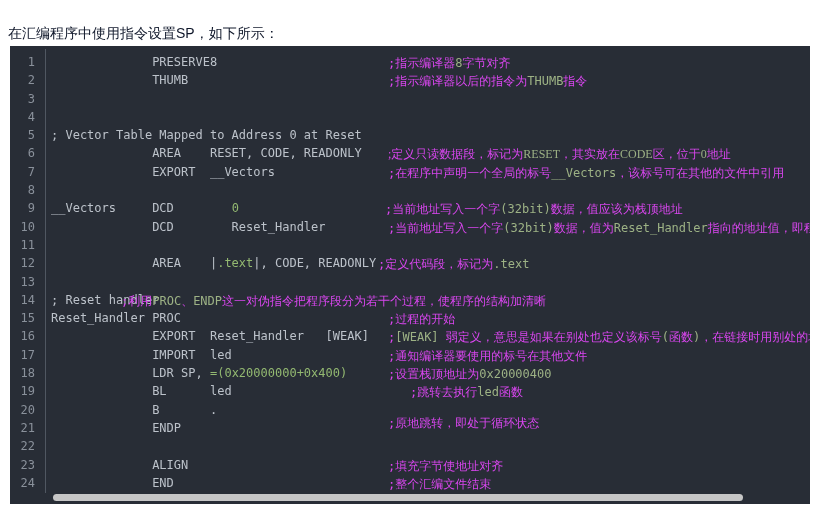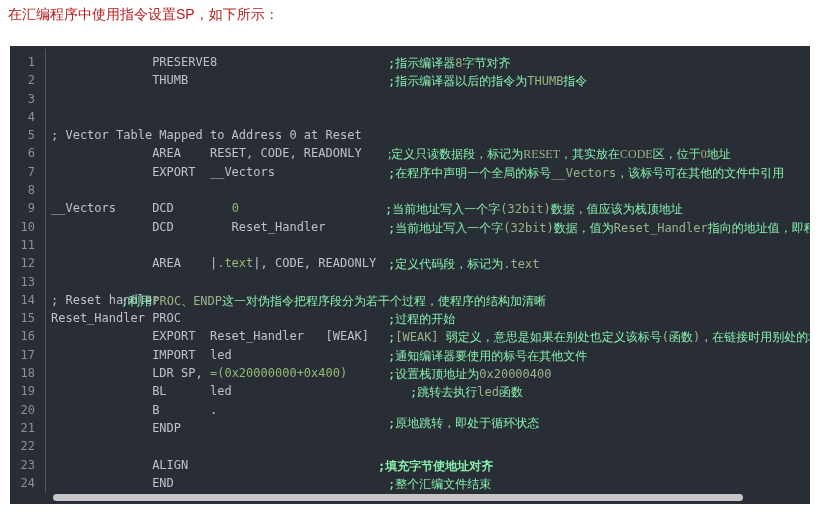--- a/index.html
+++ b/index.html
@@ -4,7 +4,7 @@
 <style>
   html,body{margin:0;padding:0;}
   body{width:828px;height:526px;background:#ffffff;position:relative;overflow:hidden;}
-  #title{position:absolute;left:8px;top:6px;font:14px "Liberation Sans","DejaVu Sans",sans-serif;color:#b91c1c;white-space:pre;}
+  #title{position:absolute;left:8px;top:25px;font:14px "Liberation Sans","DejaVu Sans",sans-serif;color:#0f172a;white-space:pre;}
   #editor{position:absolute;left:10px;top:46px;width:800px;height:458px;background:#282d36;overflow:hidden;}
   #gutter-line{position:absolute;left:35px;top:3px;width:1px;height:444px;background:#505761;}
   #lines{position:absolute;left:0;top:8px;width:100%;}

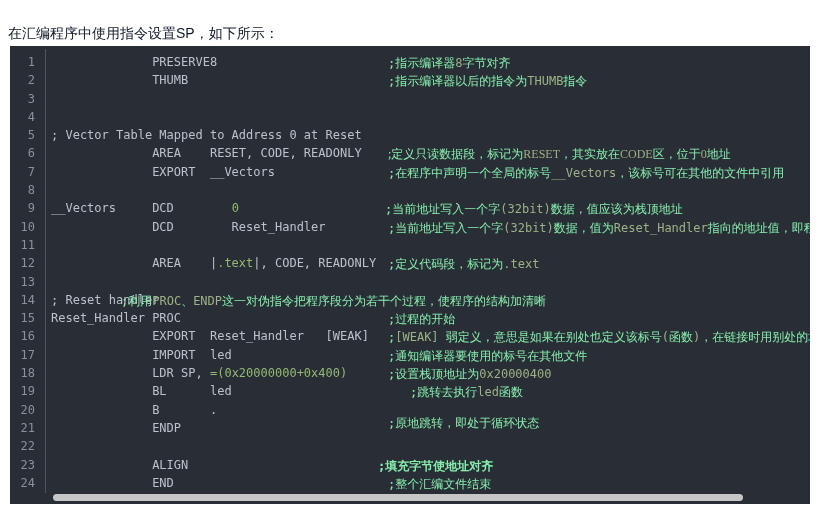--- a/index.html
+++ b/index.html
@@ -14,7 +14,7 @@
   .d{color:inherit;}
   .g{color:#93b971;}
   .cm{position:absolute;top:1px;white-space:pre;}
-  .cc{color:#86efac;}
+  .cc{color:#d946ef;}
   .ca{color:#9db285;}
   #hscroll-thumb{position:absolute;left:43px;top:448px;width:690px;height:7px;border-radius:4px;background:#c6c6c6;}
 </style>

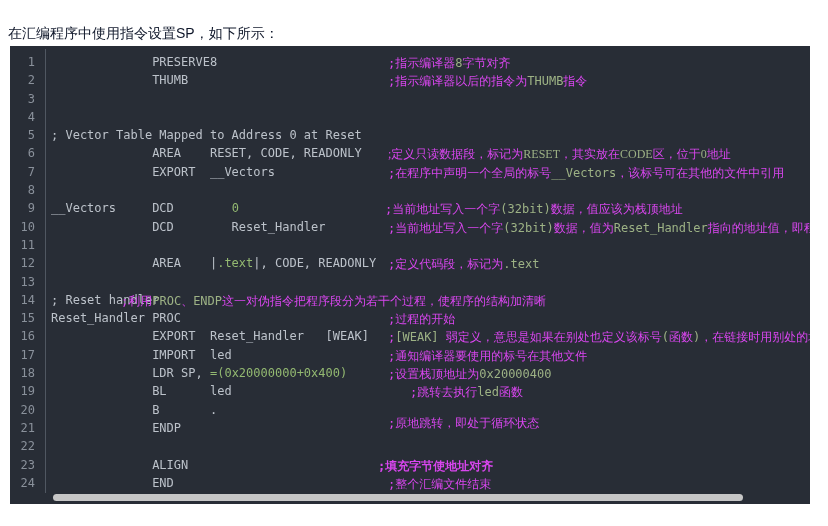--- a/index.html
+++ b/index.html
@@ -37,7 +37,7 @@
       <div class="row"><span class="ln">9</span><span class="code"><span class="d">__Vectors     DCD        </span><span class="g">0</span></span><span class="cm" style="left: 375px;"><span class="cc">;当前地址写入一个字</span><span class="ca">(32bit)</span><span class="cc">数据，值应该为栈顶地址</span></span></div>
       <div class="row"><span class="ln">10</span><span class="code"><span class="d">              DCD        Reset_Handler</span></span><span class="cm" style="left: 378px;"><span class="cc">;当前地址写入一个字</span><span class="ca">(32bit)</span><span class="cc">数据，值为</span><span class="ca">Reset_Handler</span><span class="cc">指向的地址值，即程序</span></span></div>
       <div class="row"><span class="ln">11</span><span class="code"></span></div>
-      <div class="row"><span class="ln">12</span><span class="code"><span class="d">              AREA    |</span><span class="g">.text</span><span class="d">|, CODE, READONLY</span></span><span class="cm" style="left: 378px;"><span class="cc">;定义代码段，标记为</span><span class="ca">.text</span></span></div>
+      <div class="row"><span class="ln">12</span><span class="code"><span class="d">              AREA    |</span><span class="g">.text</span><span class="d">|, CODE, READONLY</span></span><span class="cm" style="left: 368px;"><span class="cc">;定义代码段，标记为</span><span class="ca">.text</span></span></div>
       <div class="row"><span class="ln">13</span><span class="code"></span></div>
       <div class="row"><span class="ln">14</span><span class="code"><span class="d">; Reset handler</span></span><span class="cm" style="left: 111px;"><span class="cc">;利用</span><span class="ca">PROC</span><span class="cc">、</span><span class="ca">ENDP</span><span class="cc">这一对伪指令把程序段分为若干个过程，使程序的结构加清晰</span></span></div>
       <div class="row"><span class="ln">15</span><span class="code"><span class="d">Reset_Handler PROC</span></span><span class="cm" style="left: 378px;"><span class="cc">;过程的开始</span></span></div>

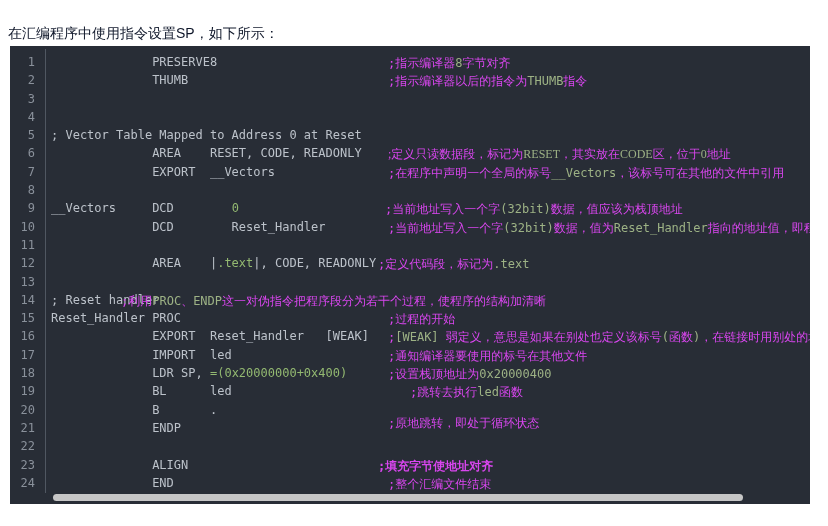--- a/index.html
+++ b/index.html
@@ -48,7 +48,7 @@
       <div class="row"><span class="ln">20</span><span class="code"><span class="d">              B       .</span></span><span class="cm" style="left: 378px; margin-top: 12px;"><span class="cc">;原地跳转，即处于循环状态</span></span></div>
       <div class="row"><span class="ln">21</span><span class="code"><span class="d">              ENDP</span></span></div>
       <div class="row"><span class="ln">22</span><span class="code"></span></div>
-      <div class="row"><span class="ln">23</span><span class="code"><span class="d">              ALIGN</span></span><span class="cm" style="left: 368px; font-weight: bold;"><span class="cc">;填充字节使地址对齐</span></span></div>
+      <div class="row"><span class="ln">23</span><span class="code"><span class="d">              ALIGN</span></span><span class="cm" style="left: 378px;"><span class="cc">;填充字节使地址对齐</span></span></div>
       <div class="row"><span class="ln">24</span><span class="code"><span class="d">              END</span></span><span class="cm" style="left: 378px;"><span class="cc">;整个汇编文件结束</span></span></div>
     </div>
   <div id="hscroll-thumb"></div>

